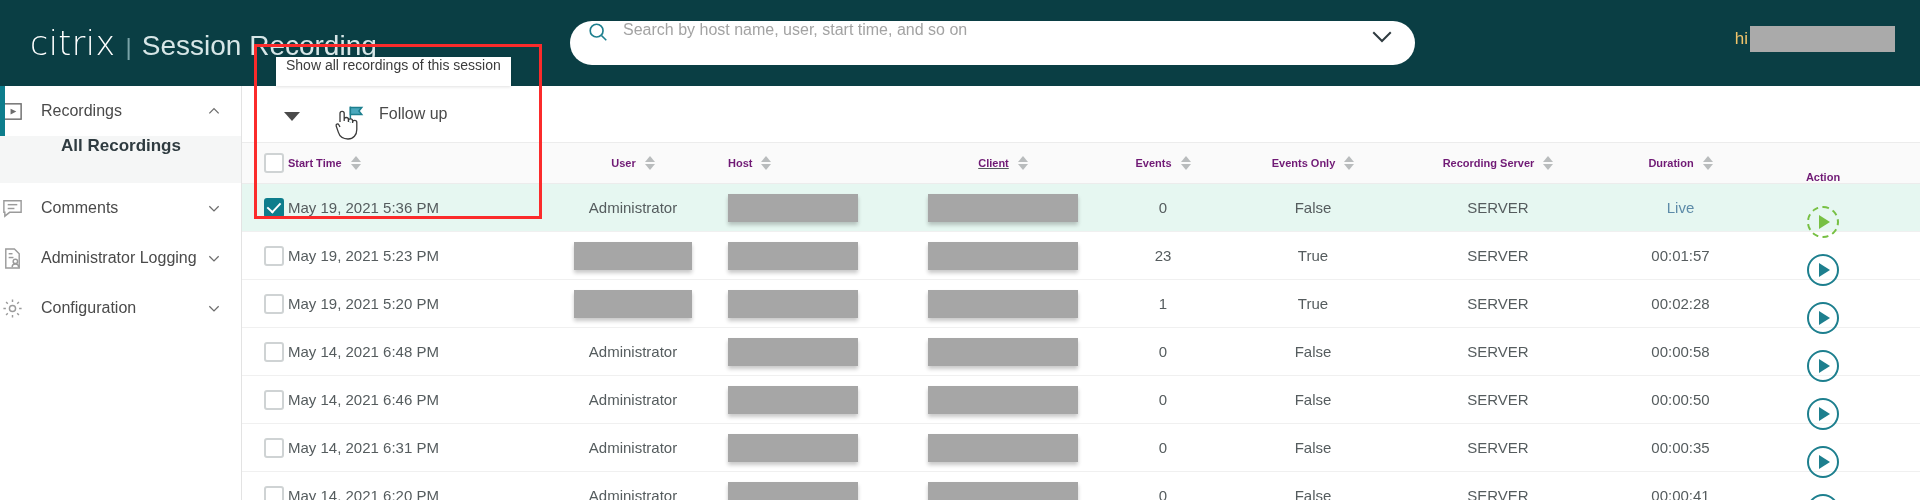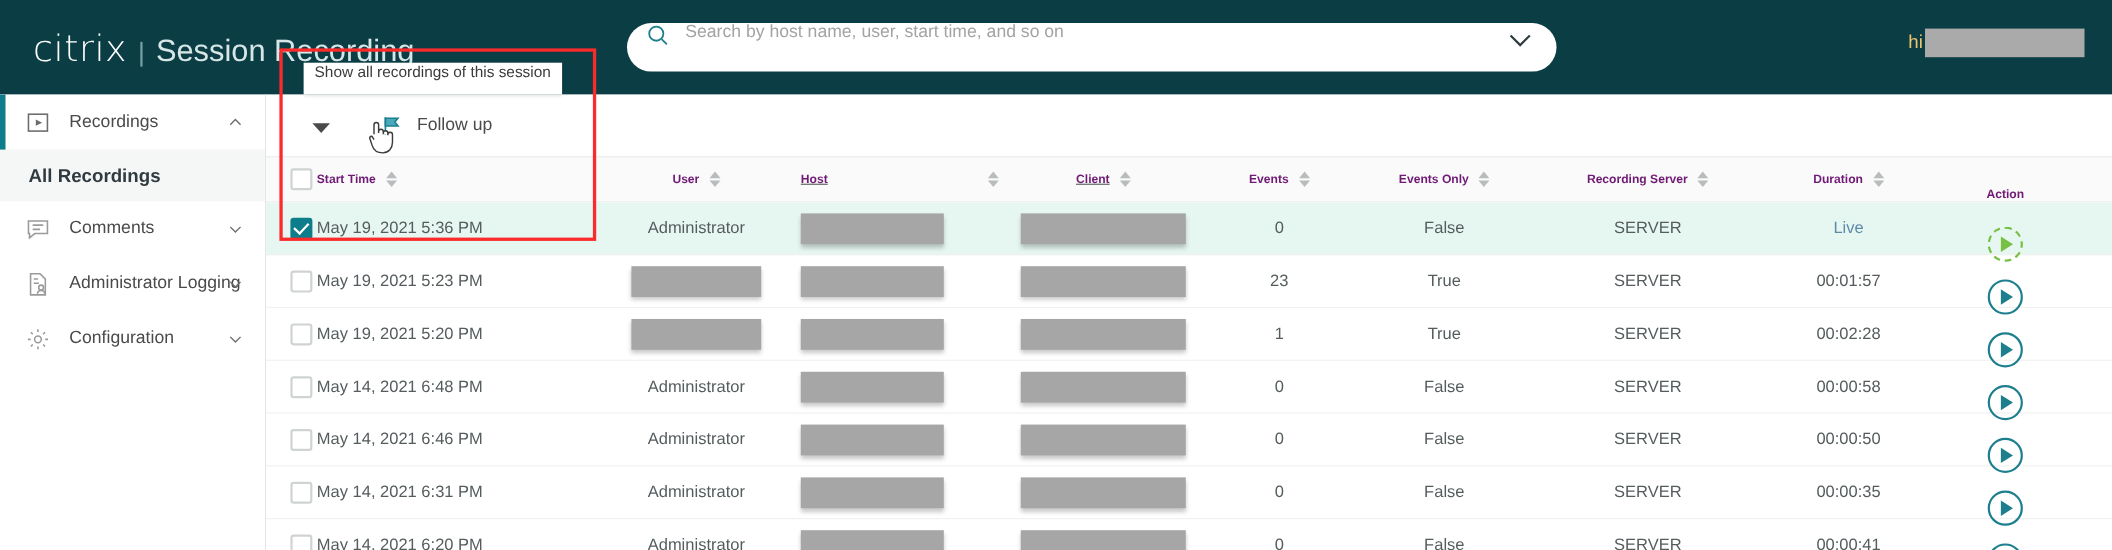--- a/index.html
+++ b/index.html
@@ -65,7 +65,7 @@
   .nav-item {
     position: relative;
     height: 50px; display: flex; align-items: center;
-    padding-left: 22px; cursor: pointer;
+    cursor: pointer;
   }
   .nav-item.active-bar::before {
     content: ""; position: absolute; left: 0; top: 0;

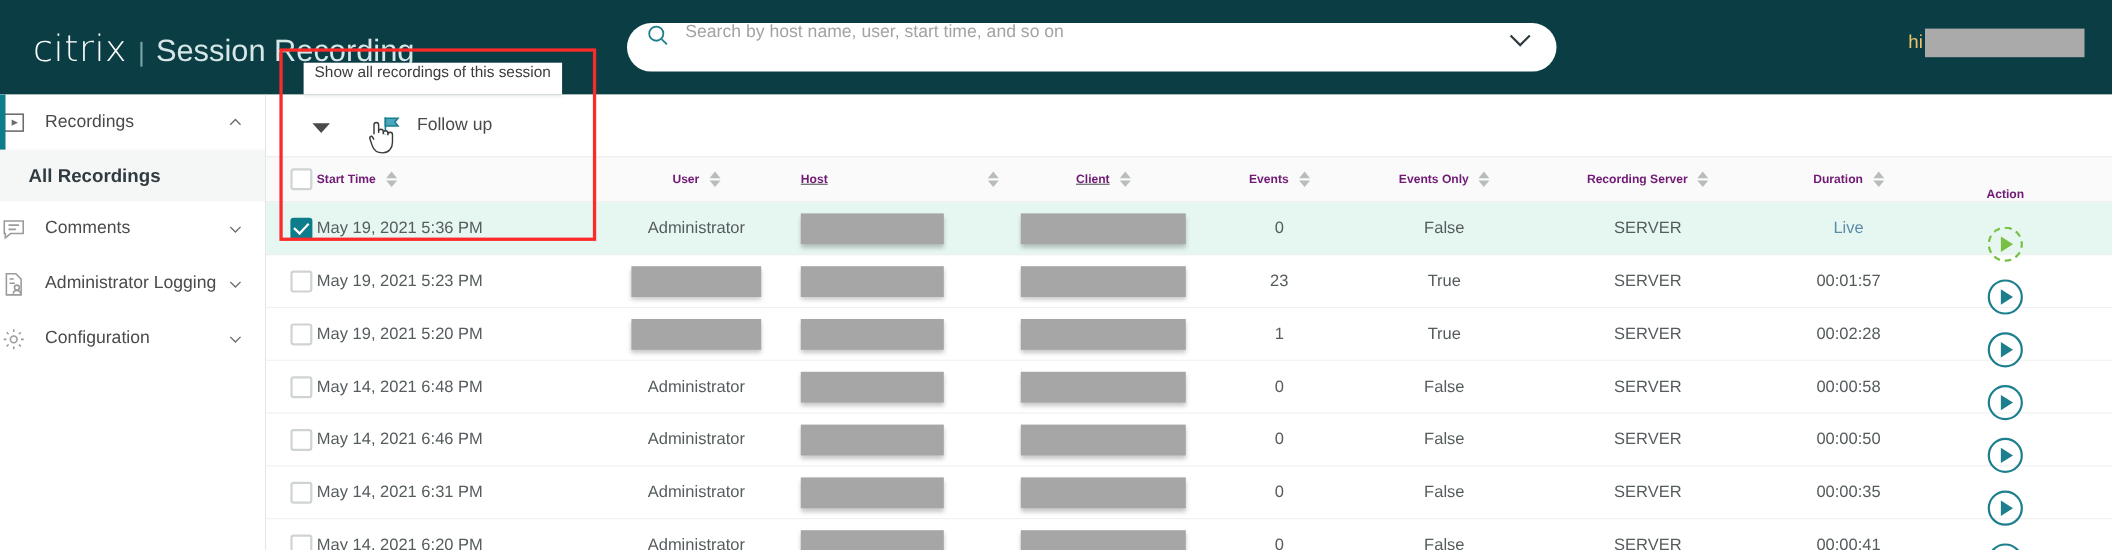--- a/index.html
+++ b/index.html
@@ -86,8 +86,8 @@
     width: 14px; height: 14px; color: #6d6d6d;
   }
   .sub-item {
-    height: 47px; display: flex; align-items: center;
-    padding-left: 26px; background: #f5f6f6;
+    height: 47px; display: flex; 
+    padding-left: 61px; background: #f5f6f6;
     cursor: pointer;
   }
   .sub-label { font-size: 17px; color: #2f3b40; font-weight: bold; }

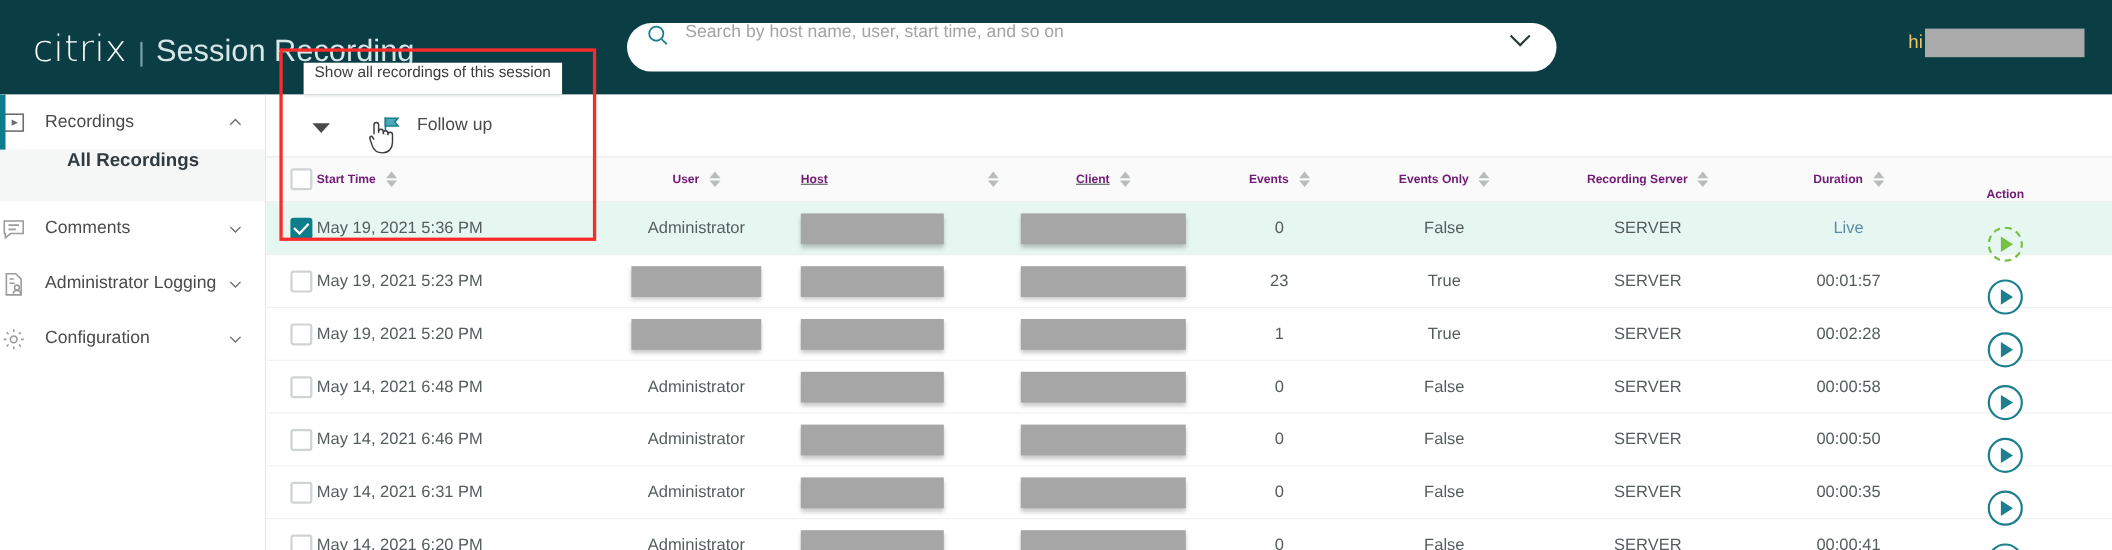--- a/index.html
+++ b/index.html
@@ -135,7 +135,7 @@
   .c-check { width: 46px; padding-left: 22px; flex: none; }
   .c-start { width: 250px; flex: none; }
   .c-user  { width: 190px; flex: none; justify-content: center; }
-  .c-host  { width: 180px; flex: none; justify-content: space-between; text-decoration: underline; }
+  .c-host  { width: 180px; flex: none; justify-content: flex-start; }
   .c-client{ width: 190px; flex: none; justify-content: center; text-decoration: underline; }
   .c-events{ width: 130px; flex: none; justify-content: center; }
   .c-eonly { width: 170px; flex: none; justify-content: center; }

